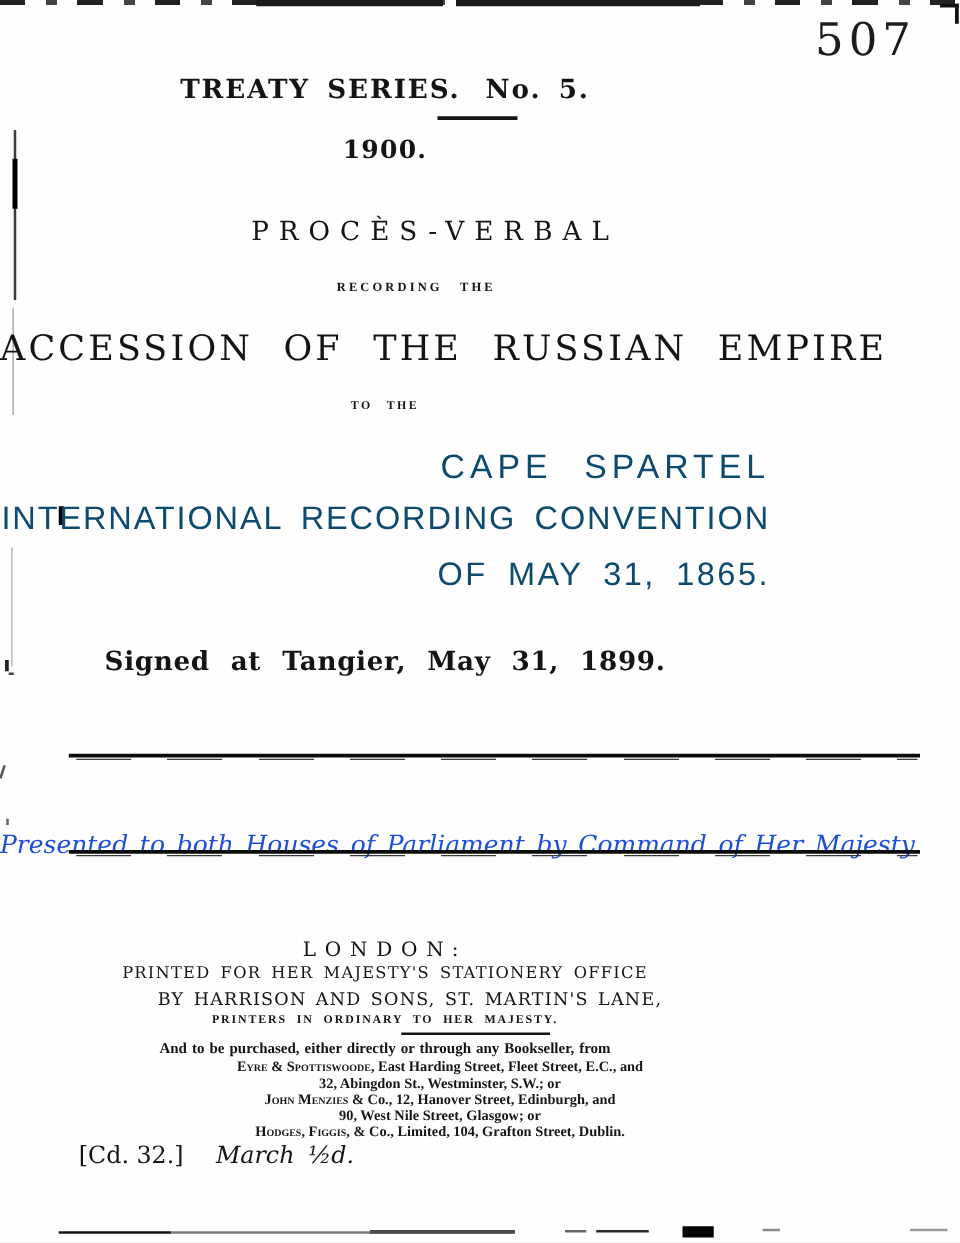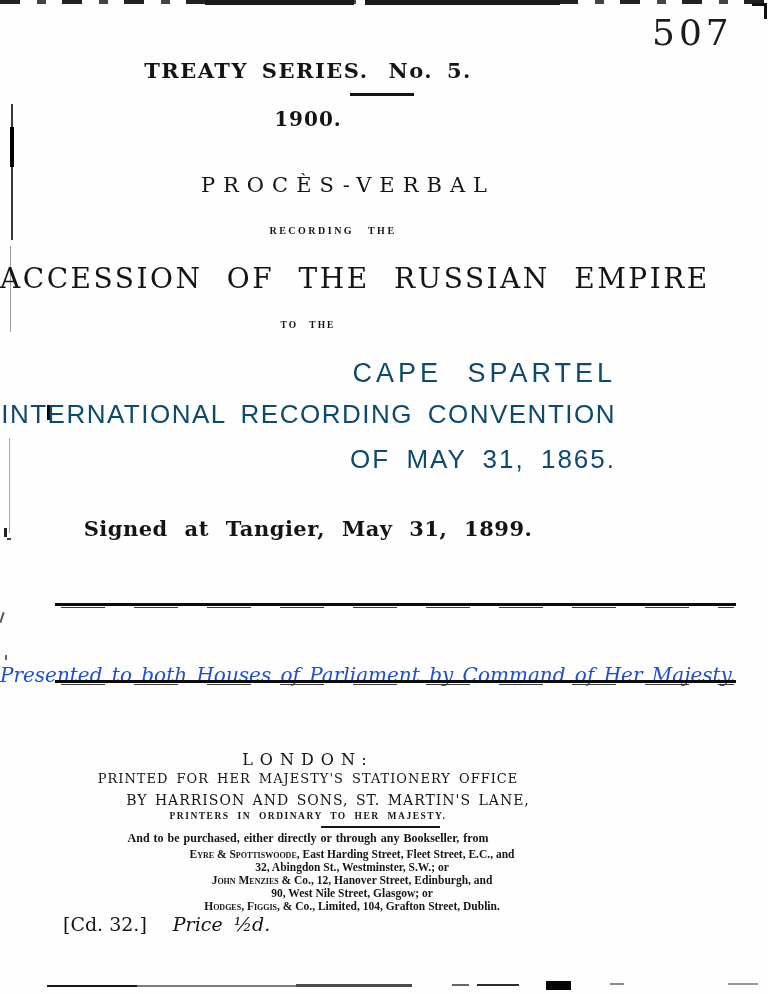--- a/index.html
+++ b/index.html
@@ -154,7 +154,7 @@
   </div>
 
   <div class="footer-line">
-    <span>[Cd. 32.]</span><span class="price">Price</span><span class="price-val">½d.</span>
+    <span>[Cd. 32.]</span><span class="price">March</span><span class="price-val">½d.</span>
   </div>
 
   <div class="artifact b-seg1"></div>

